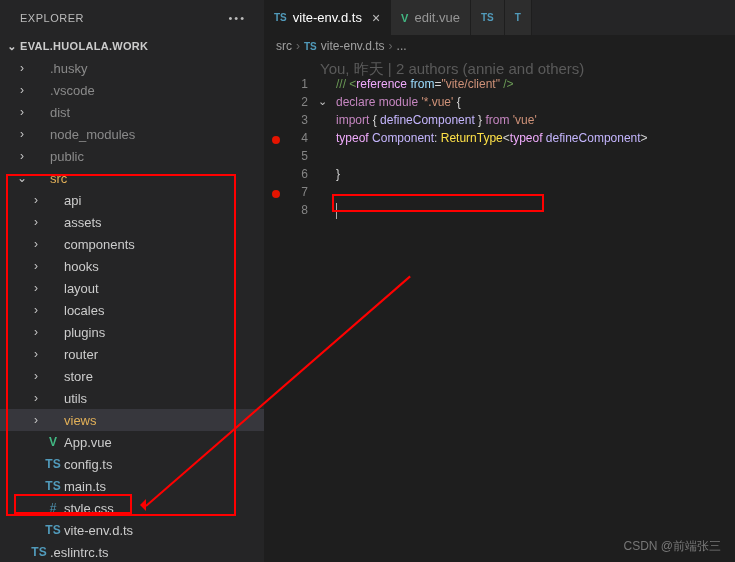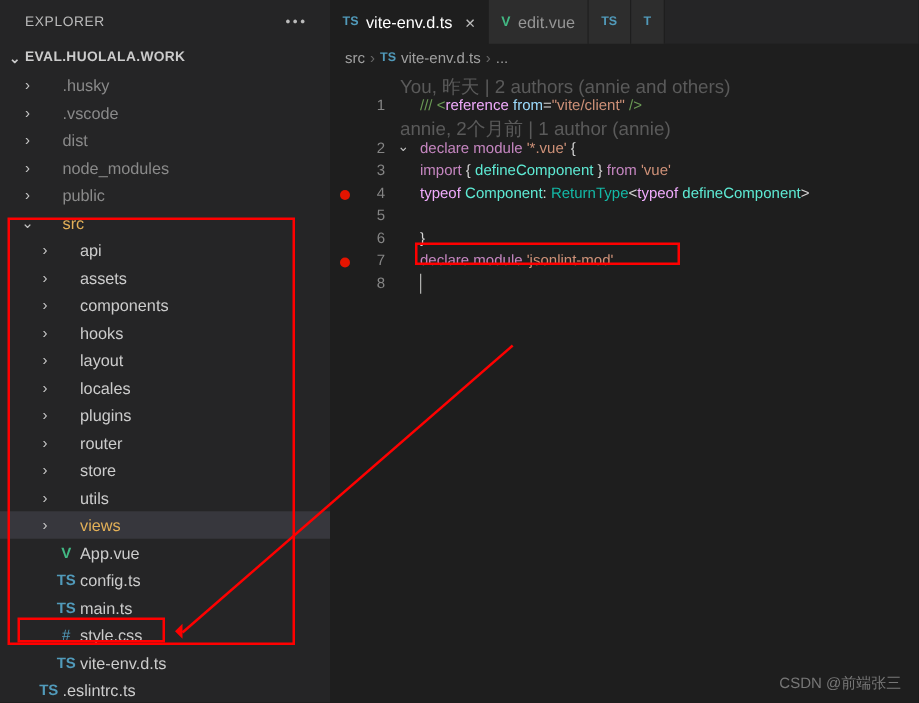--- a/index.html
+++ b/index.html
@@ -263,7 +263,6 @@
             <div class="fold"></div>
             <div class="txt"><span class="c-comment">/// &lt;</span><span class="c-blue">reference</span><span class="c-attr"> from</span><span class="c-white">=</span><span class="c-str">"vite/client"</span><span class="c-comment"> /&gt;</span></div>
           </div>
-        <div class="blame">annie, 2个月前 | 1 author (annie)</div>
         <div class="ln">
             <div class="bp"></div>
             <div class="lnno">2</div>

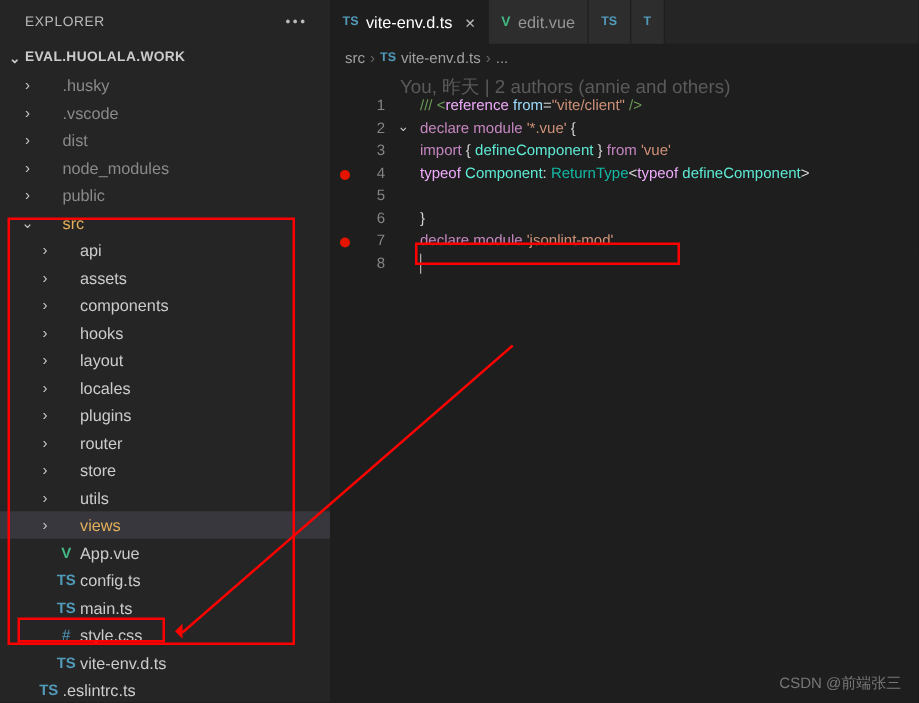--- a/index.html
+++ b/index.html
@@ -48,7 +48,7 @@
 .c-blue { color:#f0abfc; }
 .c-str { color:#ce9178; }
 .c-type { color:#14b8a6; }
-.c-var { color:#5eead4; }
+.c-var { color:#c4b5fd; }
 .c-punc { color:#d4d4d4; }
 .c-white { color:#d4d4d4; }
 

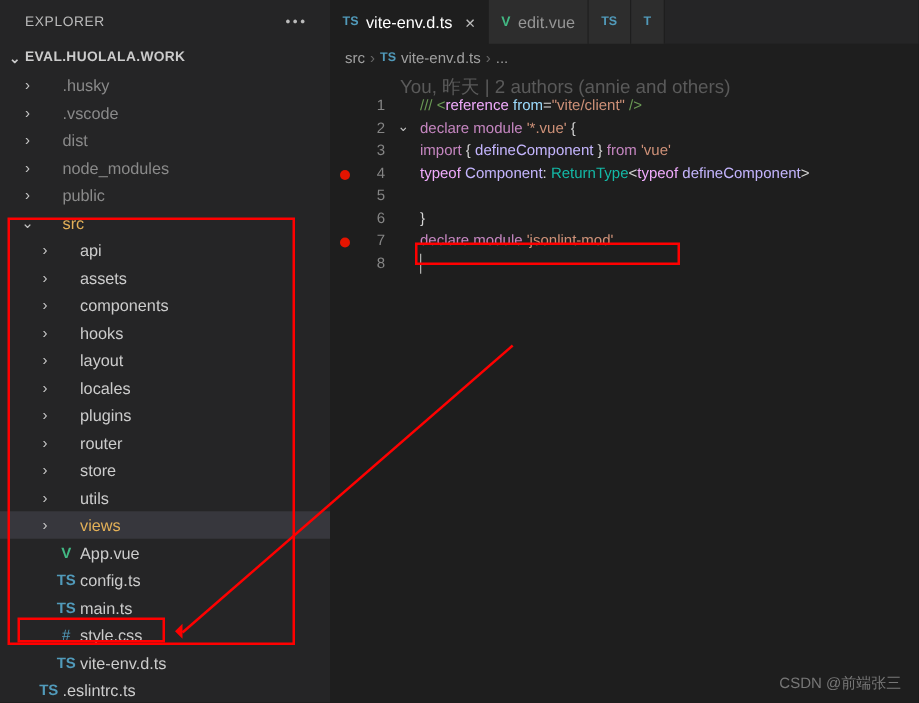--- a/index.html
+++ b/index.html
@@ -47,7 +47,7 @@
 .c-kw { color:#c586c0; }
 .c-blue { color:#f0abfc; }
 .c-str { color:#ce9178; }
-.c-type { color:#14b8a6; }
+.c-type { color:#fde047; }
 .c-var { color:#c4b5fd; }
 .c-punc { color:#d4d4d4; }
 .c-white { color:#d4d4d4; }

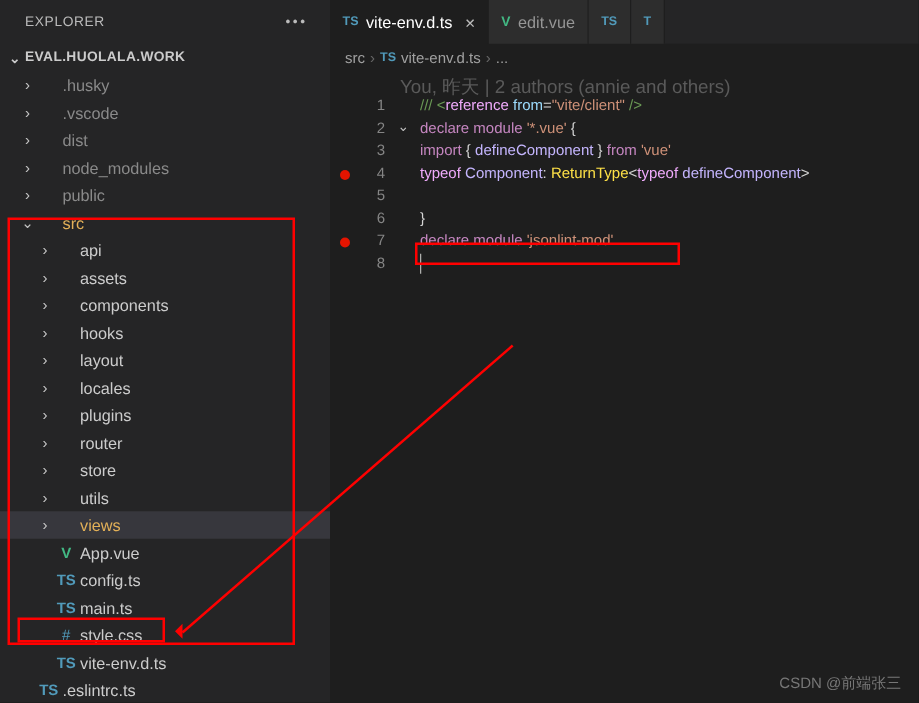--- a/index.html
+++ b/index.html
@@ -296,7 +296,6 @@
             <div class="bp on"></div>
             <div class="lnno">7</div>
             <div class="fold"></div>
-            <div class="txt"><span class="c-kw">declare</span><span class="c-kw"> module</span><span class="c-str"> 'jsonlint-mod'</span></div>
           </div>
         <div class="ln">
             <div class="bp"></div>

